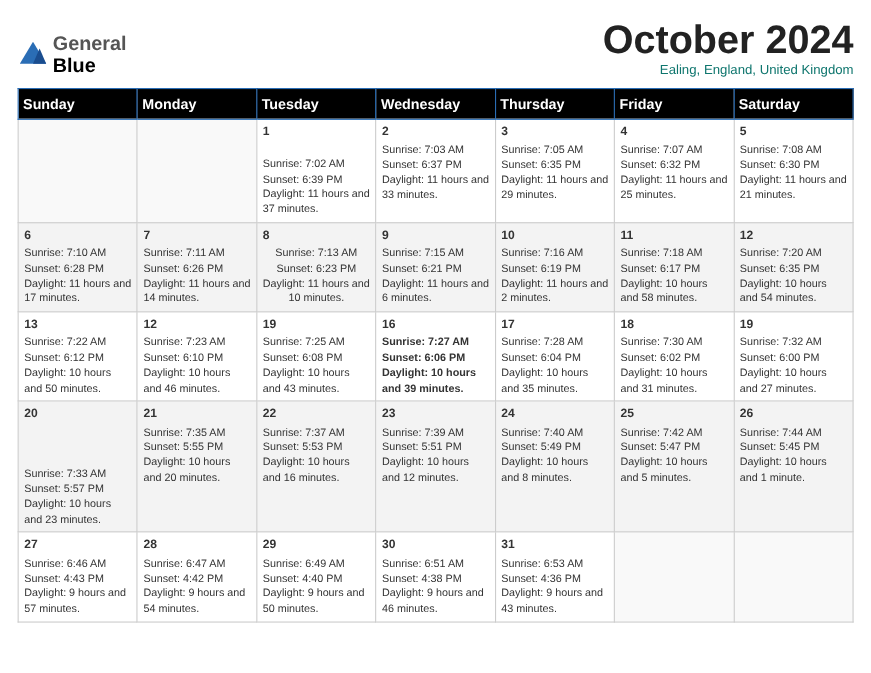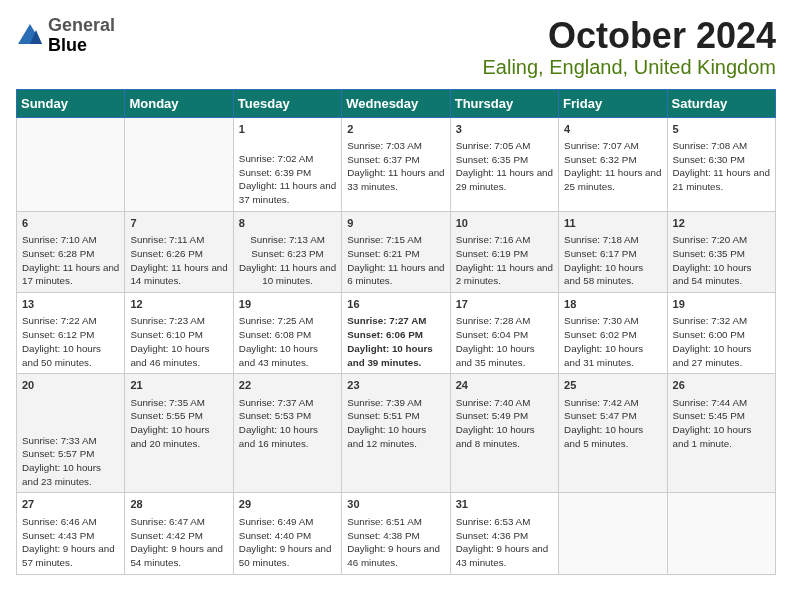--- a/index.html
+++ b/index.html
@@ -13,7 +13,7 @@
     .header {
       display: flex;
       justify-content: space-between;
-      align-items: flex-start;
+      align-items: flex-end;
       margin-bottom: 10px;
     }
     .logo {

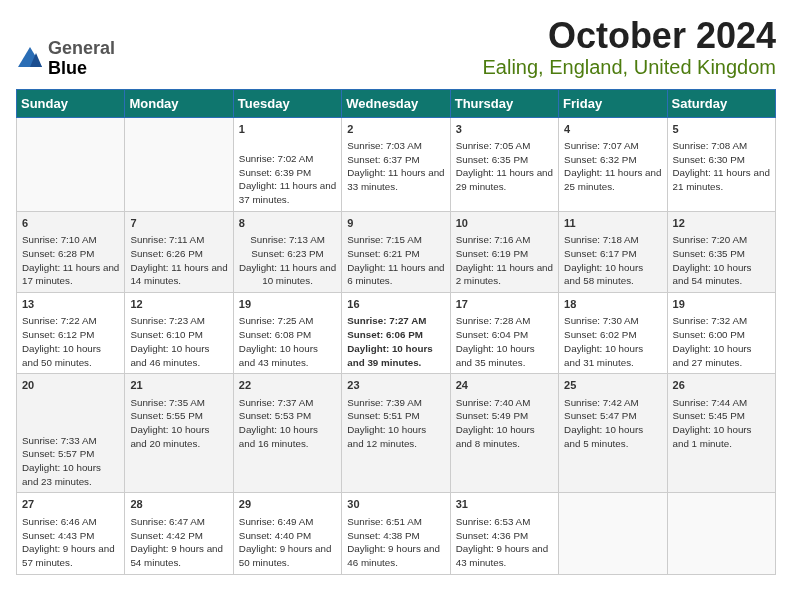--- a/index.html
+++ b/index.html
@@ -42,8 +42,8 @@
       line-height: 1.1;
     }
     .location {
-      font-size: 20px;
-      color: #4d7c0f;
+      font-size: 12px;
+      color: #0f766e;
     }
     table {
       width: 100%;

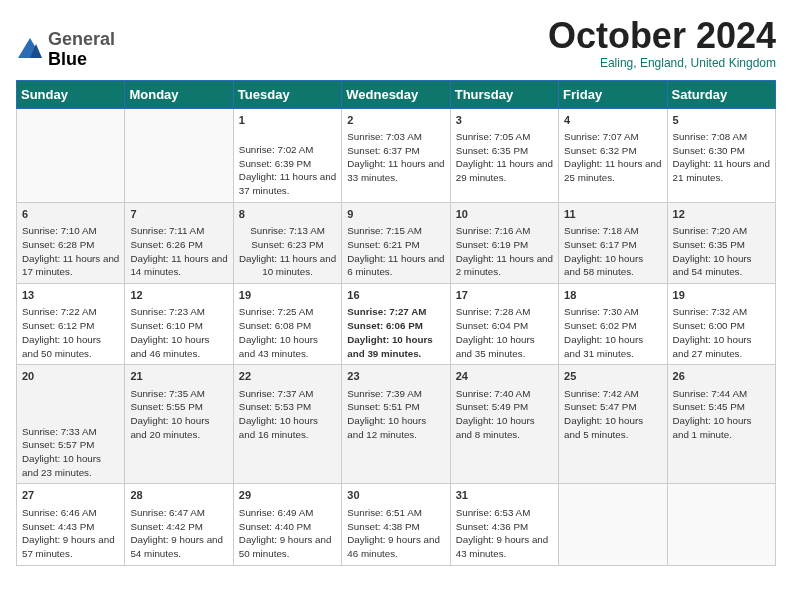--- a/index.html
+++ b/index.html
@@ -51,7 +51,7 @@
       font-size: 10.5px;
     }
     thead tr th {
-      background-color: #0f766e;
+      background-color: #000000;
       color: #fff;
       padding: 6px 4px;
       text-align: left;

